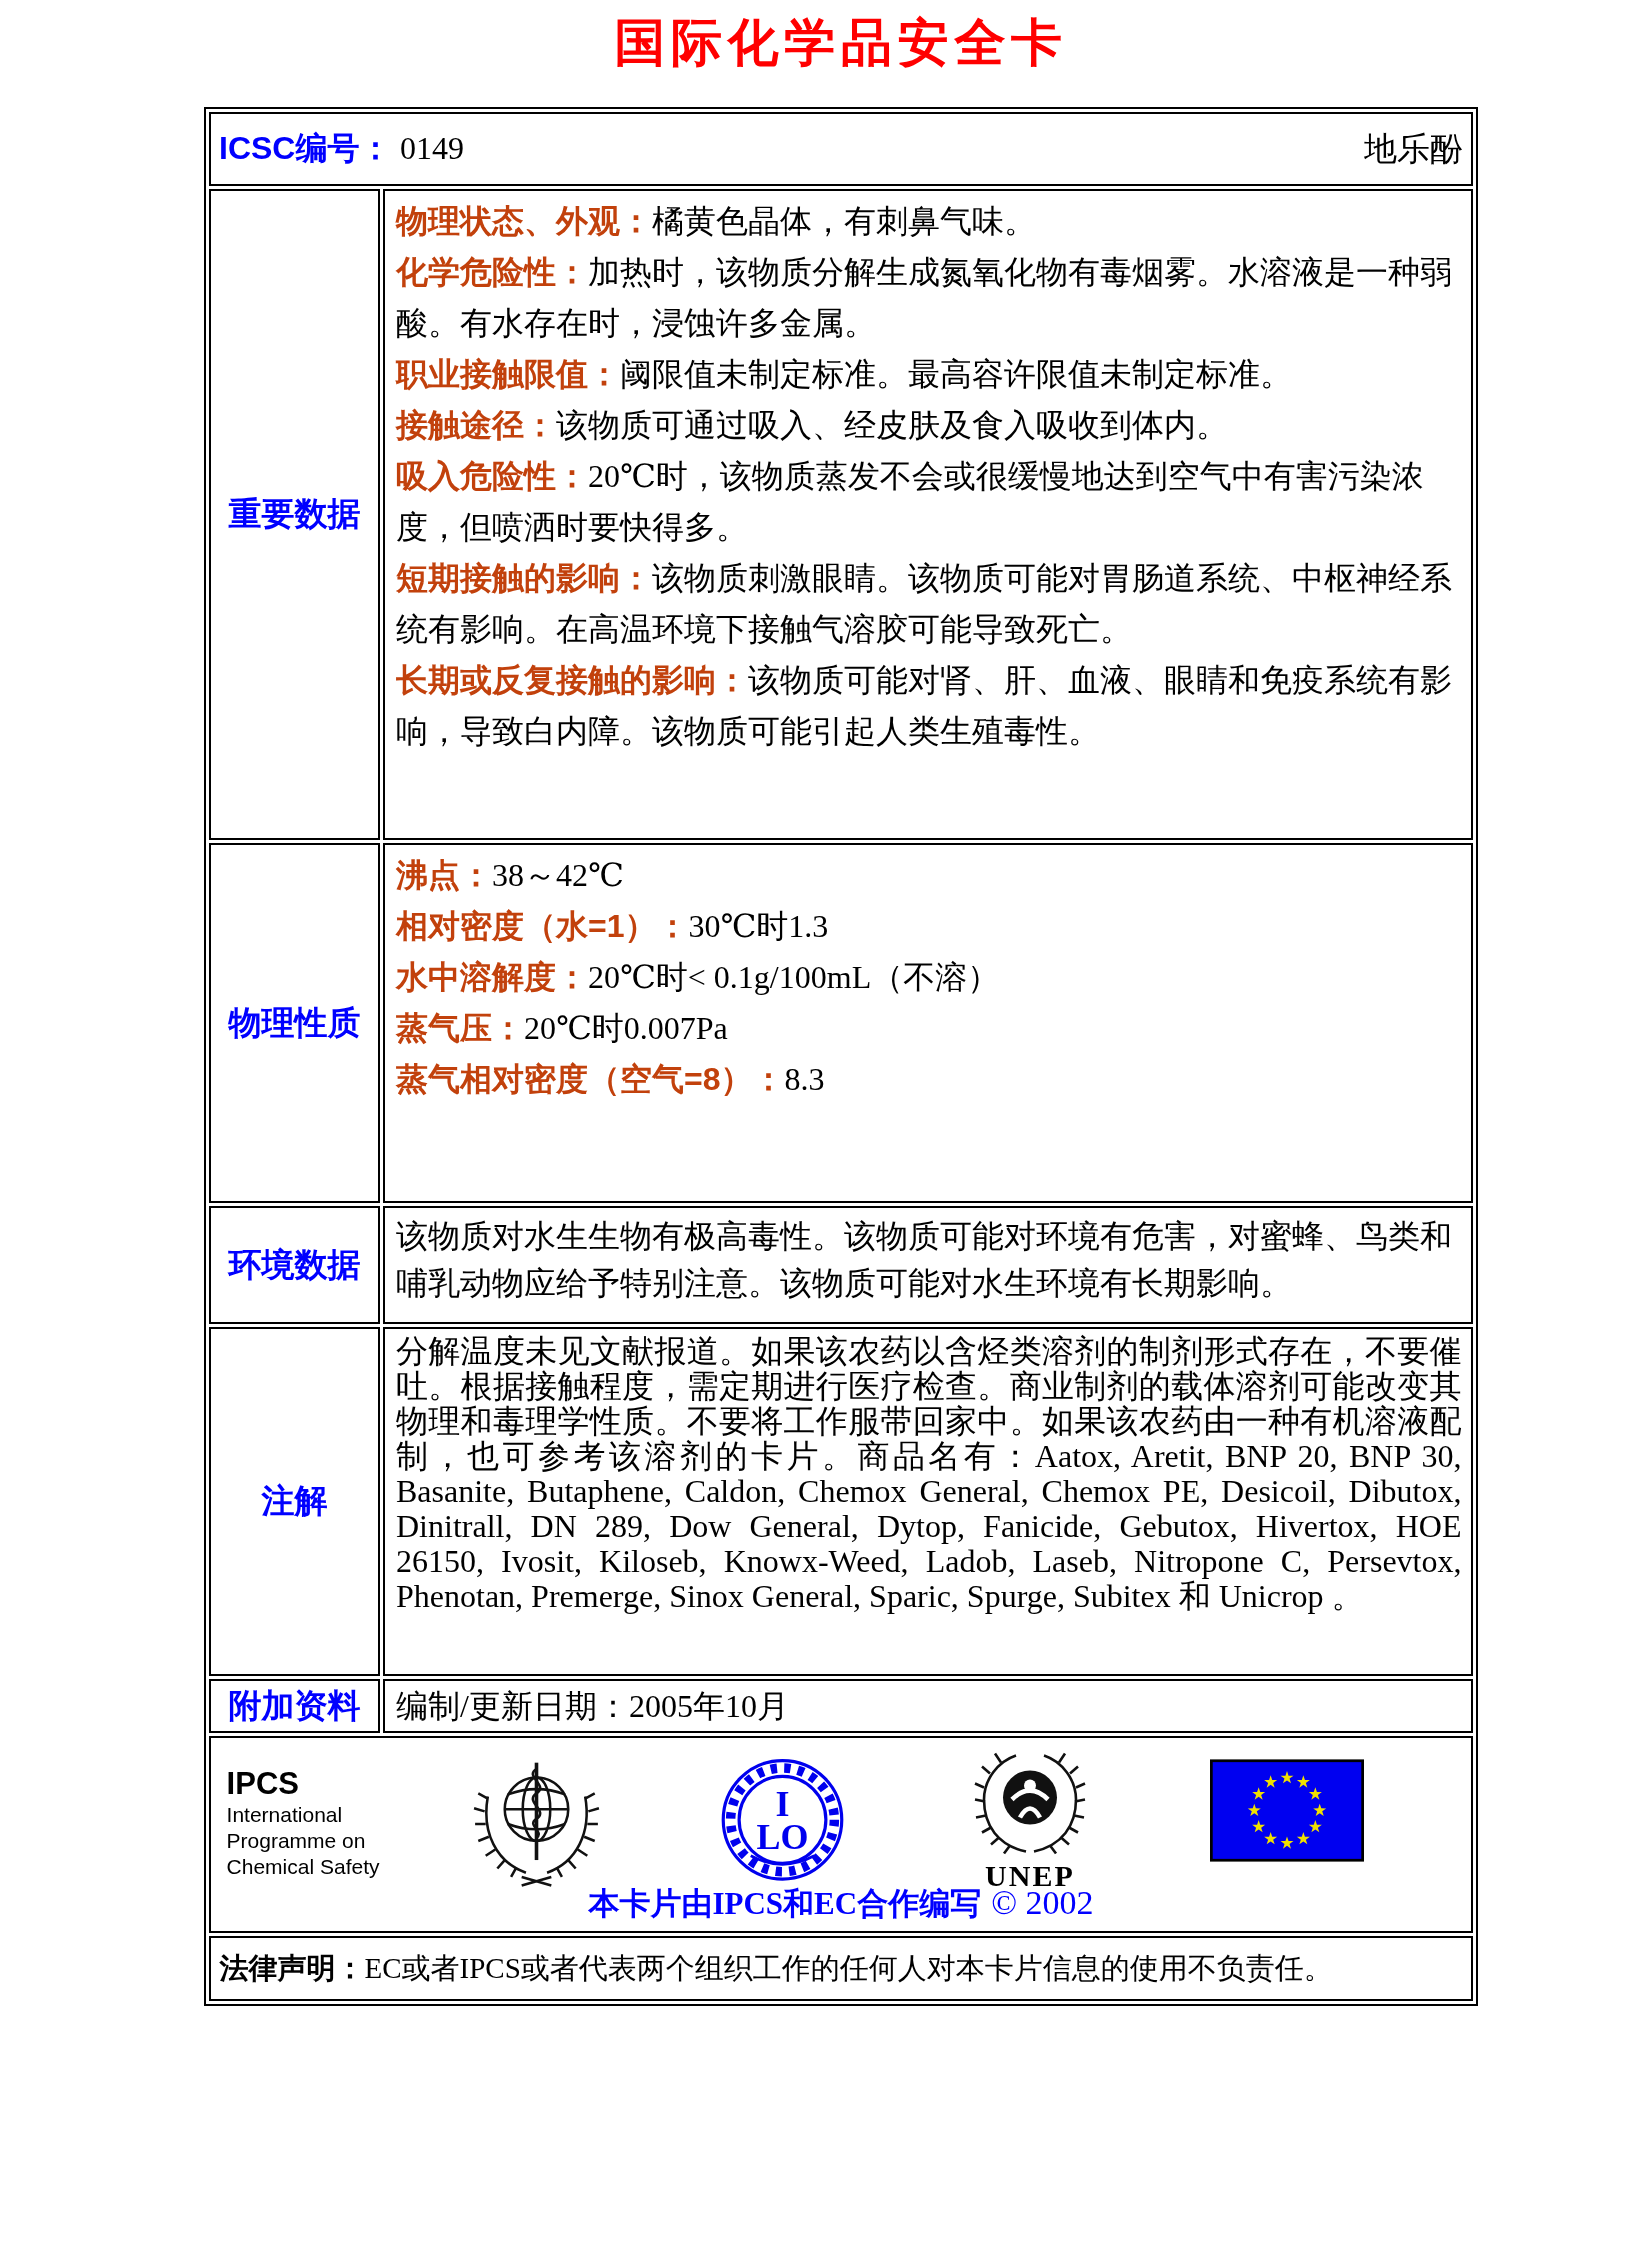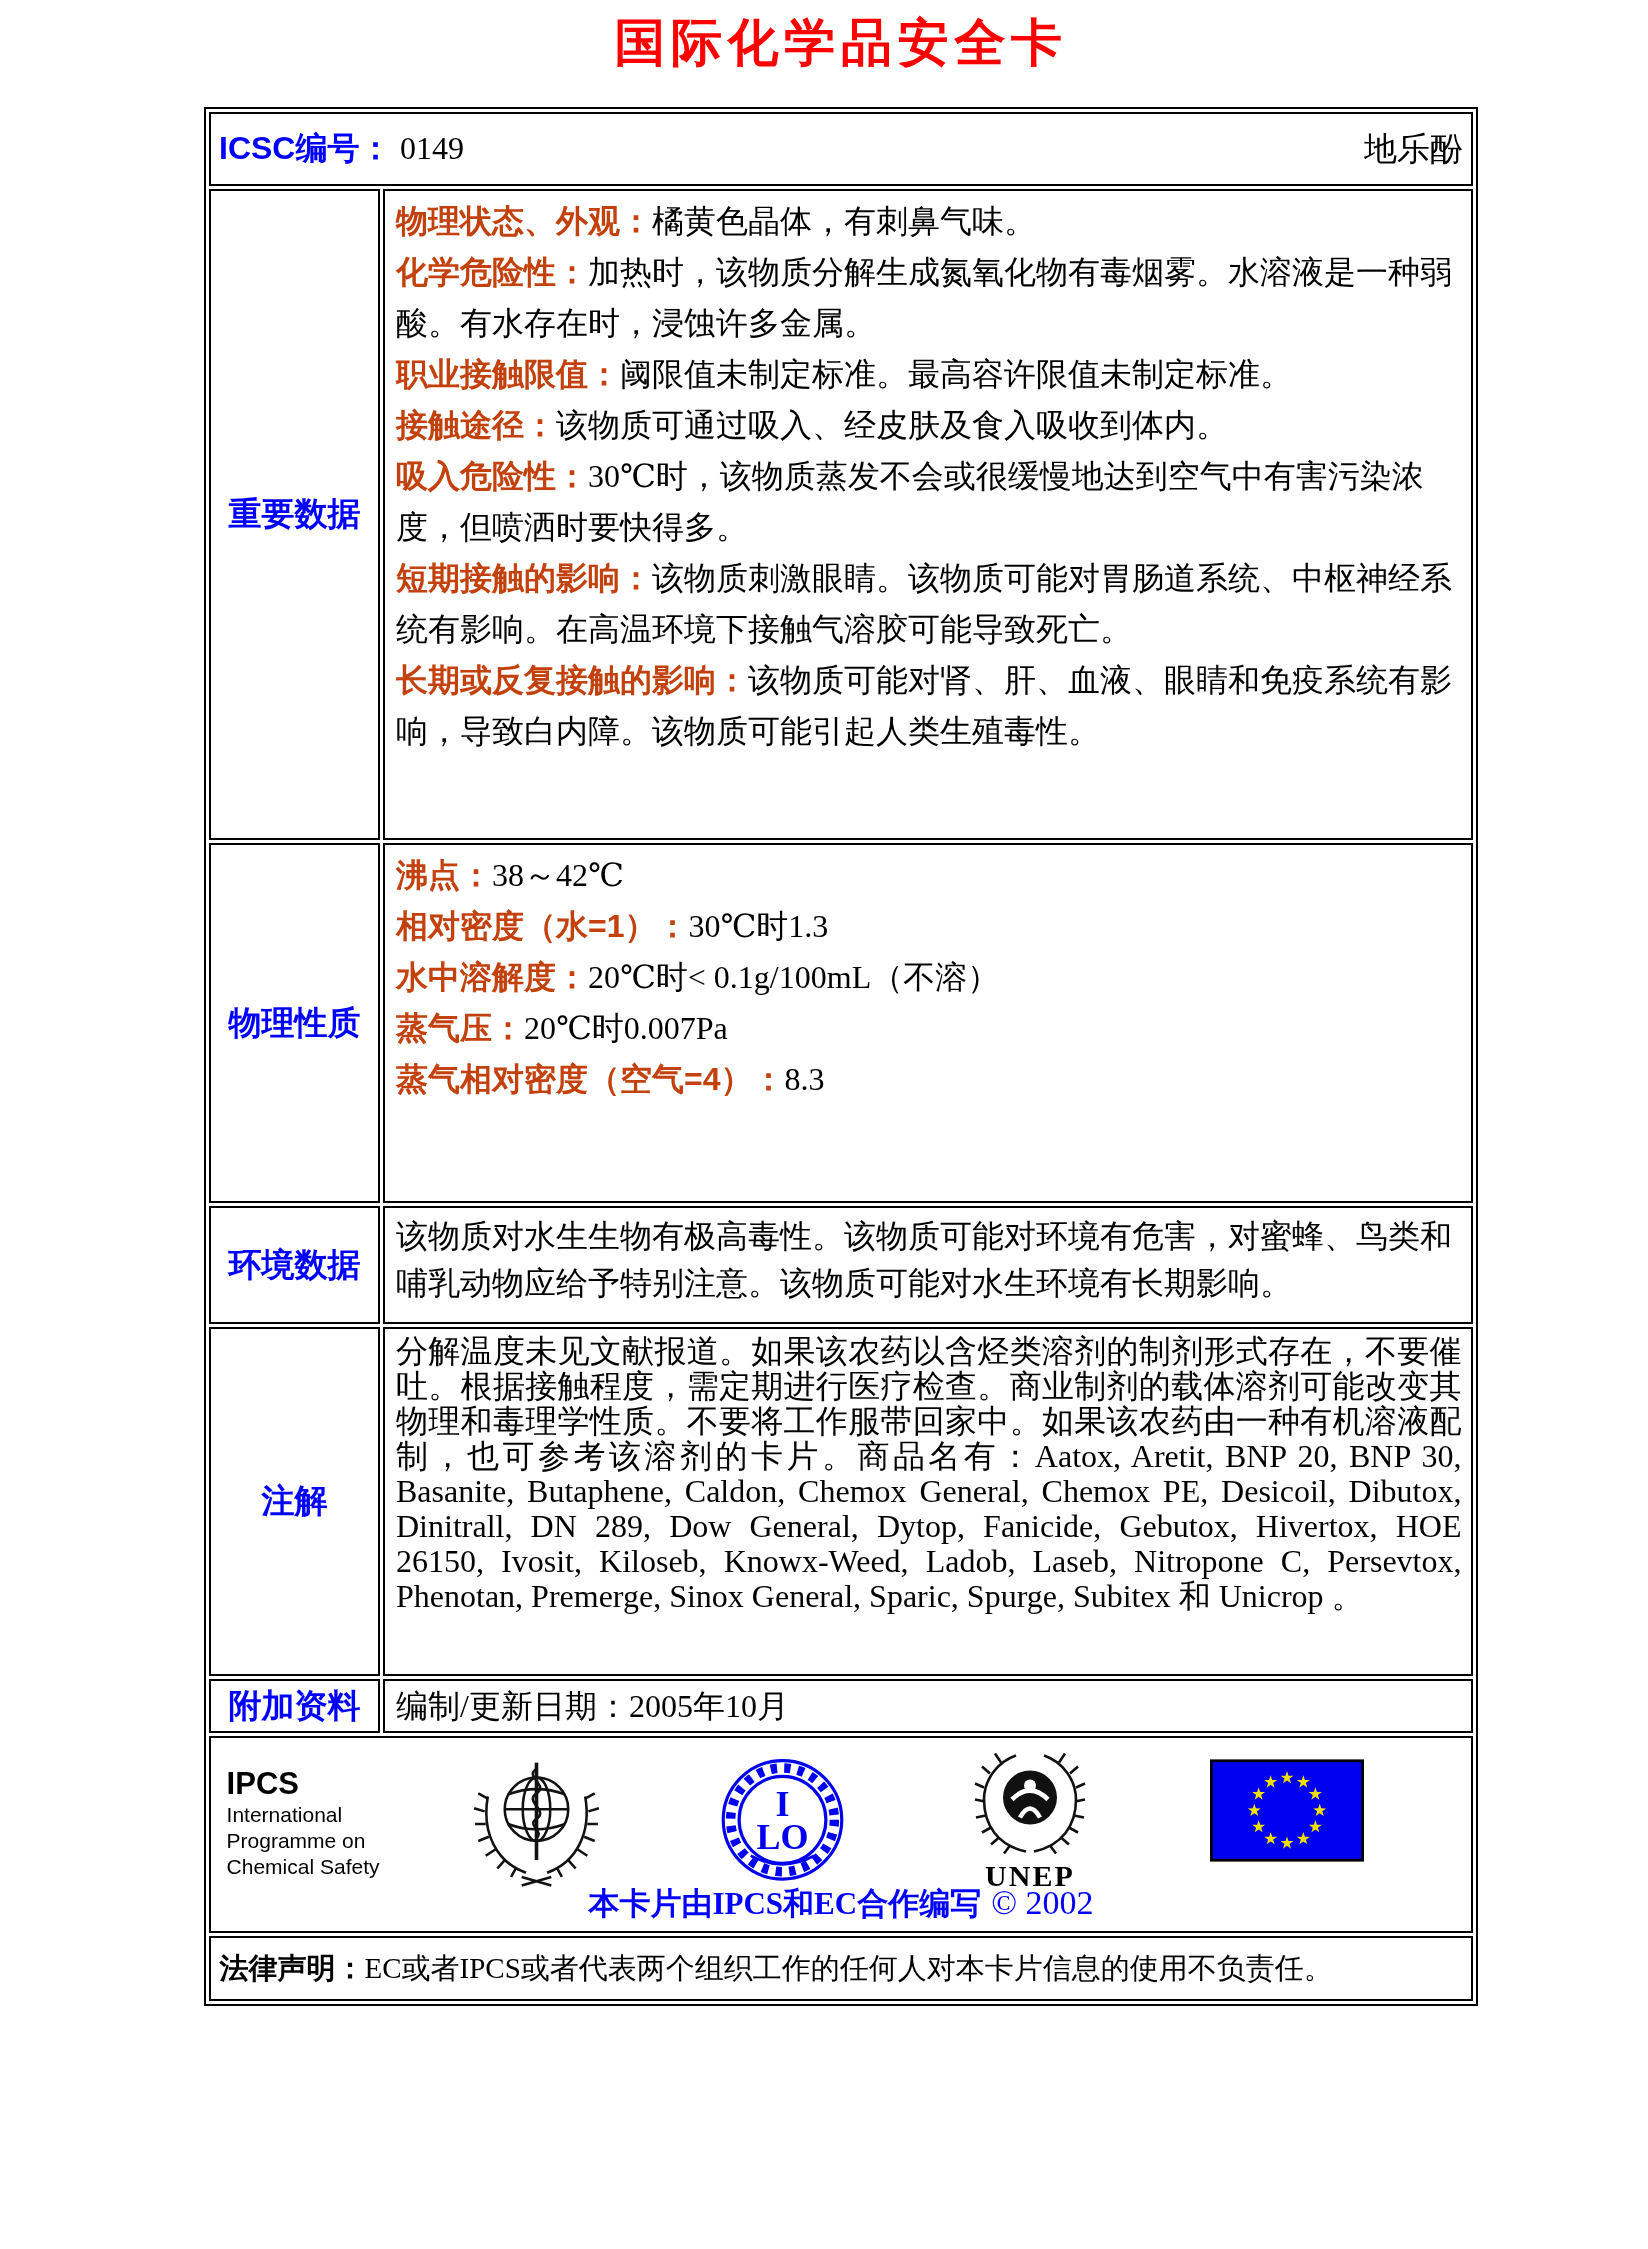--- a/index.html
+++ b/index.html
@@ -93,7 +93,7 @@
         <p><span class="blab">化学危险性：</span><span>加热时，该物质分解生成氮氧化物有毒烟雾。水溶液是一种弱酸。有水存在时，浸蚀许多金属。</span></p>
         <p><span class="blab">职业接触限值：</span><span>阈限值未制定标准。最高容许限值未制定标准。</span></p>
         <p><span class="blab">接触途径：</span><span>该物质可通过吸入、经皮肤及食入吸收到体内。</span></p>
-        <p><span class="blab">吸入危险性：</span><span>30℃时，该物质蒸发不会或很缓慢地达到空气中有害污染浓度，但喷洒时要快得多。</span></p>
+        <p><span class="blab">吸入危险性：</span><span>20℃时，该物质蒸发不会或很缓慢地达到空气中有害污染浓度，但喷洒时要快得多。</span></p>
         <p><span class="blab">短期接触的影响：</span><span>该物质刺激眼睛。该物质可能对胃肠道系统、中枢神经系统有影响。在高温环境下接触气溶胶可能导致死亡。</span></p>
         <p><span class="blab">长期或反复接触的影响：</span><span>该物质可能对肾、肝、血液、眼睛和免疫系统有影响，导致白内障。该物质可能引起人类生殖毒性。</span></p>
       </div>

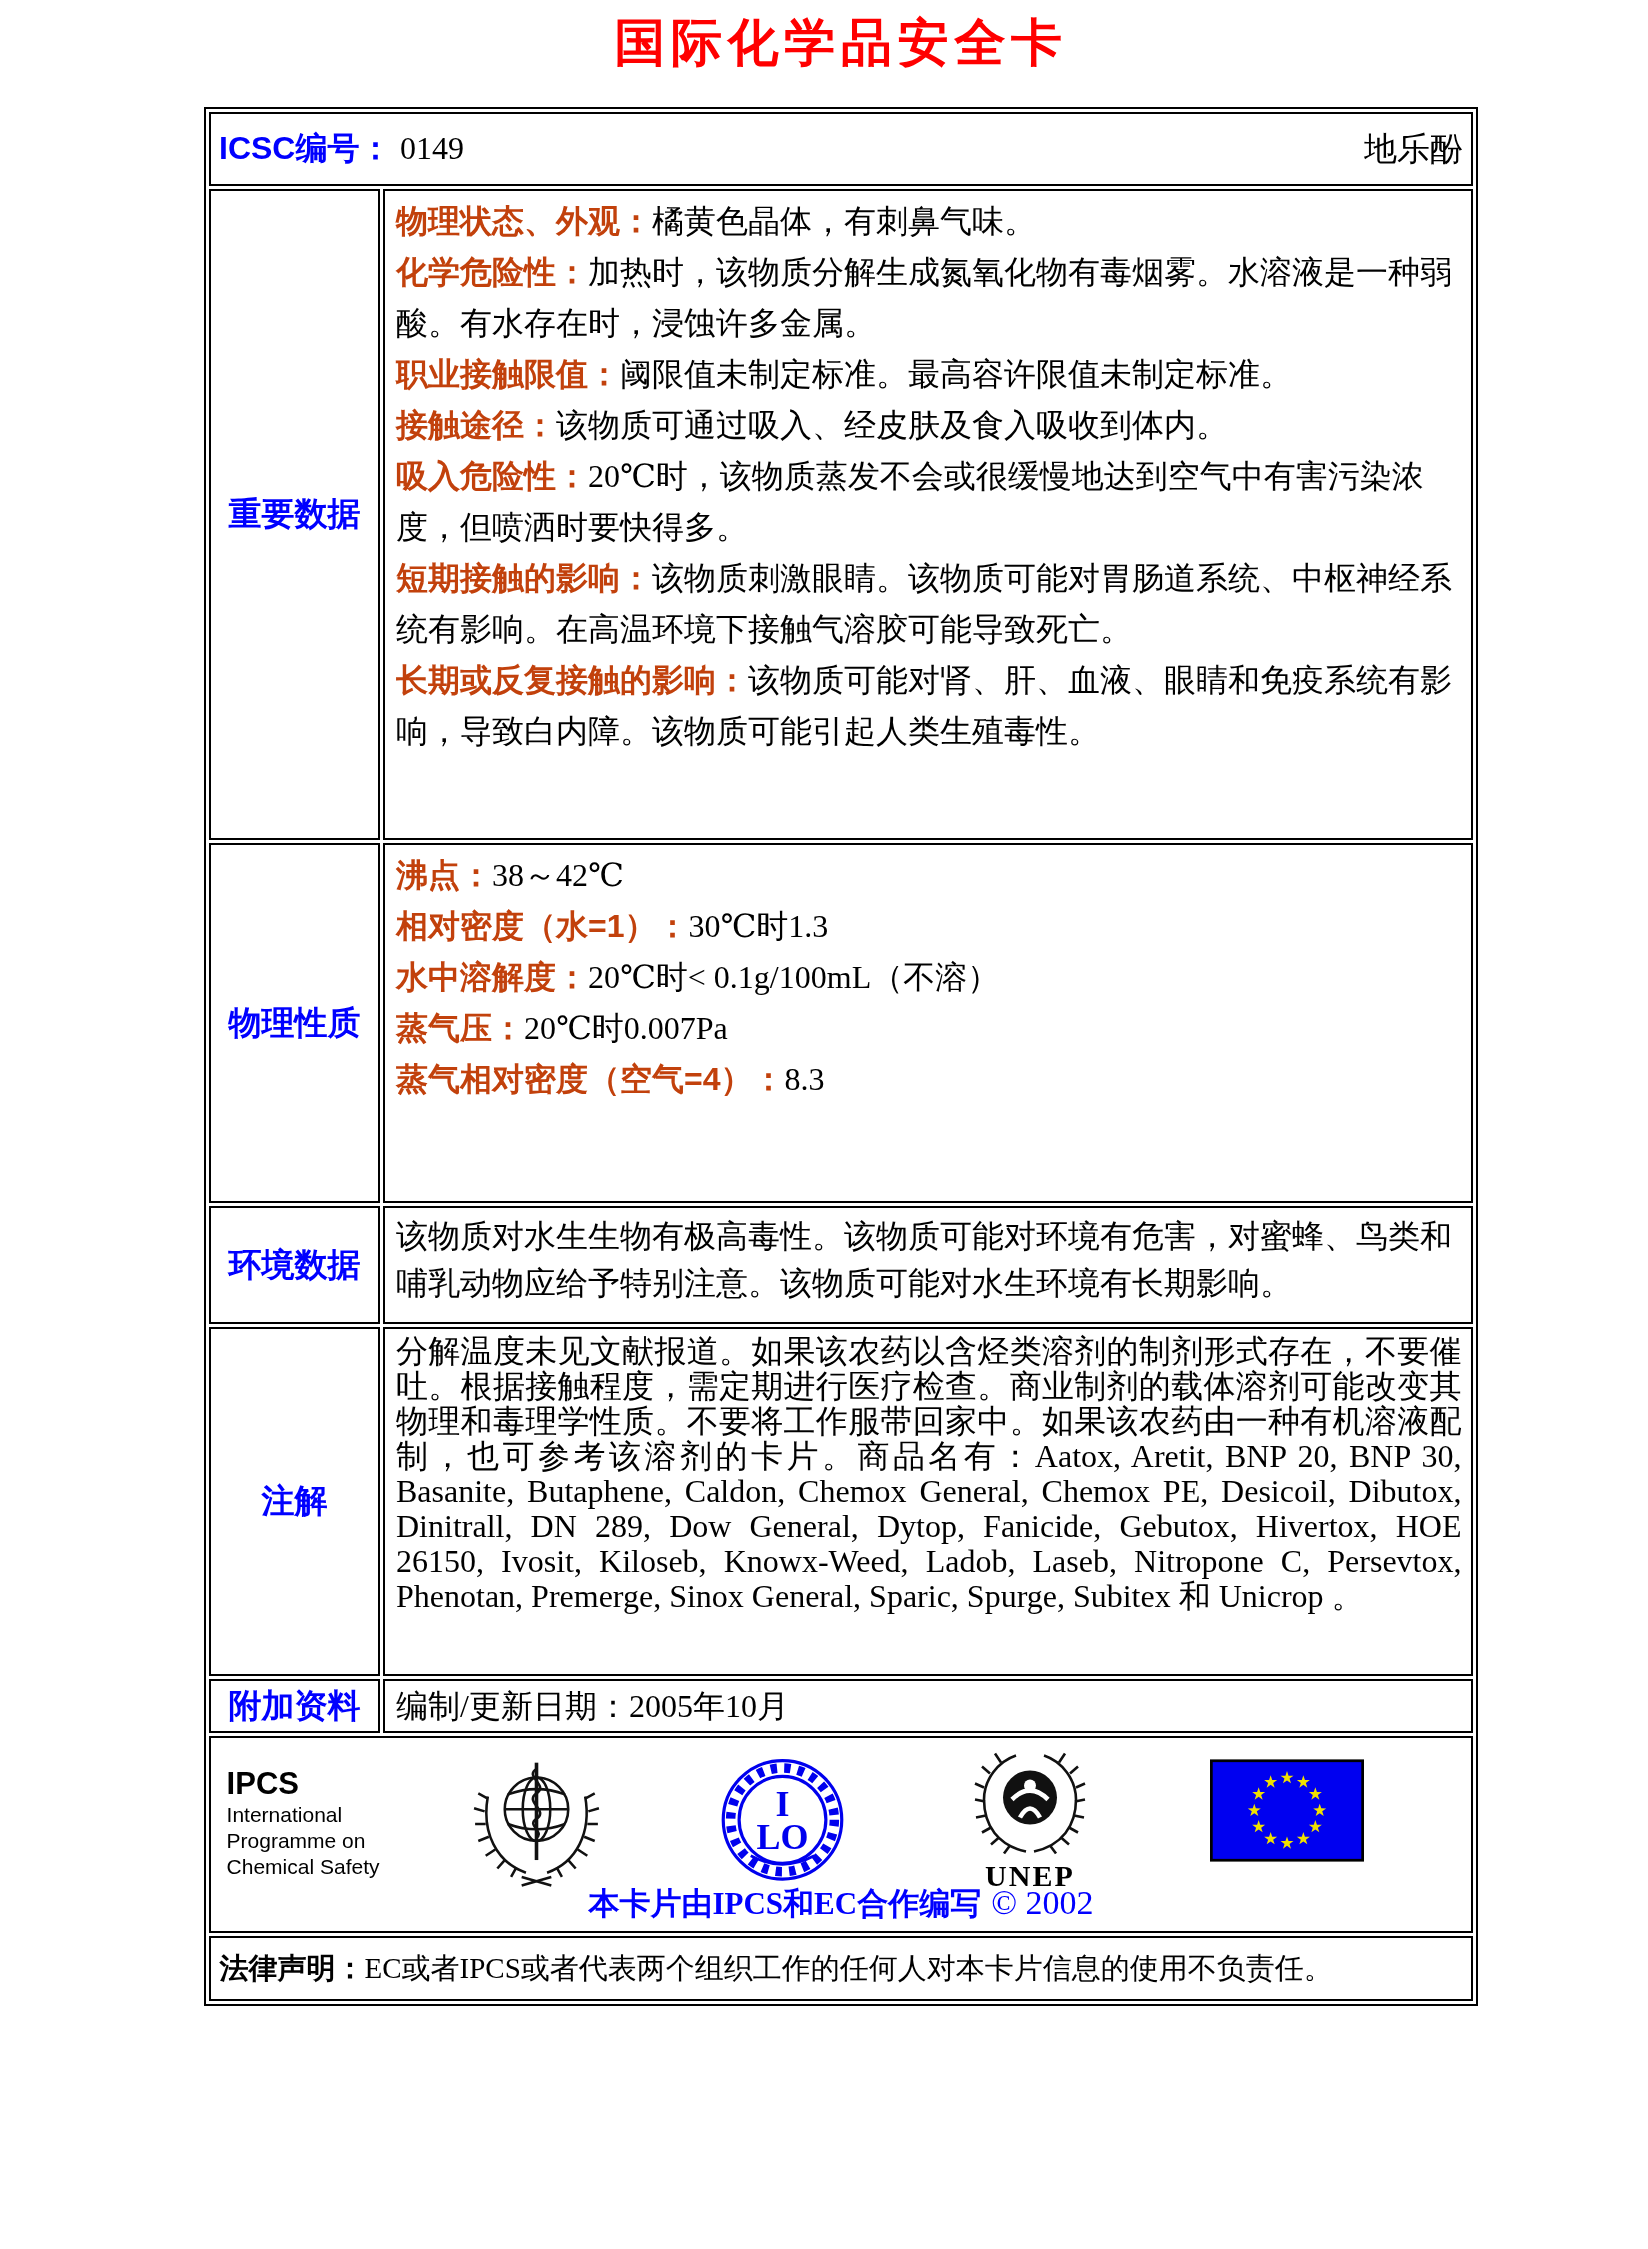--- a/index.html
+++ b/index.html
@@ -108,7 +108,7 @@
         <p><span class="blab">相对密度（水=1）：</span><span>30℃时1.3</span></p>
         <p><span class="blab">水中溶解度：</span><span>20℃时&lt; 0.1g/100mL（不溶）</span></p>
         <p><span class="blab">蒸气压：</span><span>20℃时0.007Pa</span></p>
-        <p><span class="blab">蒸气相对密度（空气=4）：</span><span>8.3</span></p>
+        <p><span class="blab">蒸气相对密度（空气=8）：</span><span>8.3</span></p>
       </div>
     </td>
   </tr>

